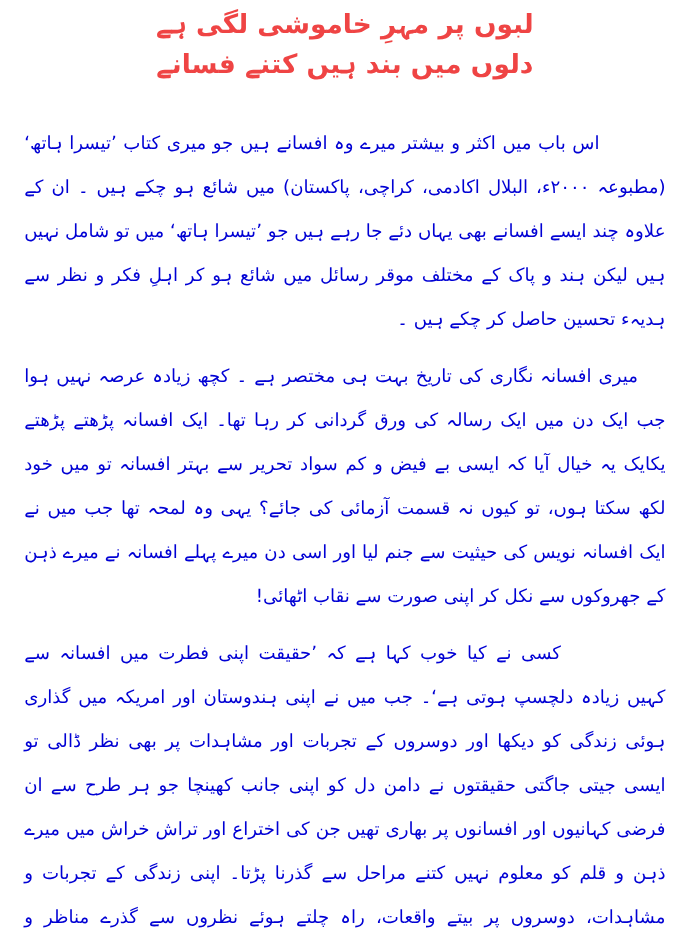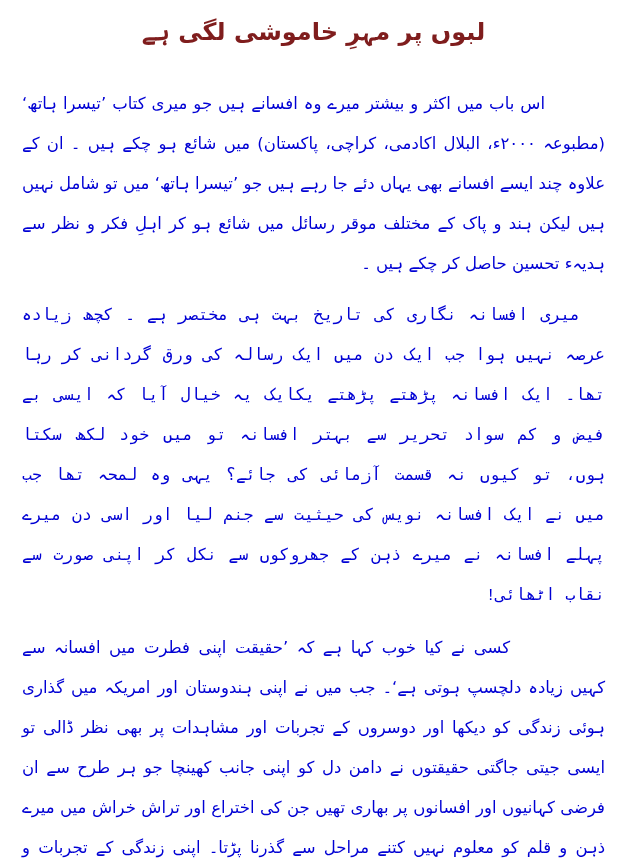--- a/index.html
+++ b/index.html
@@ -16,8 +16,8 @@
   .title-block {
     direction: rtl;
     text-align: center;
-    padding-top: 14px;
-    color: #7f1d1d;
+    padding-top: 4px;
+    color: #ef4444;
   }
   .title-line {
     font-size: 24px;

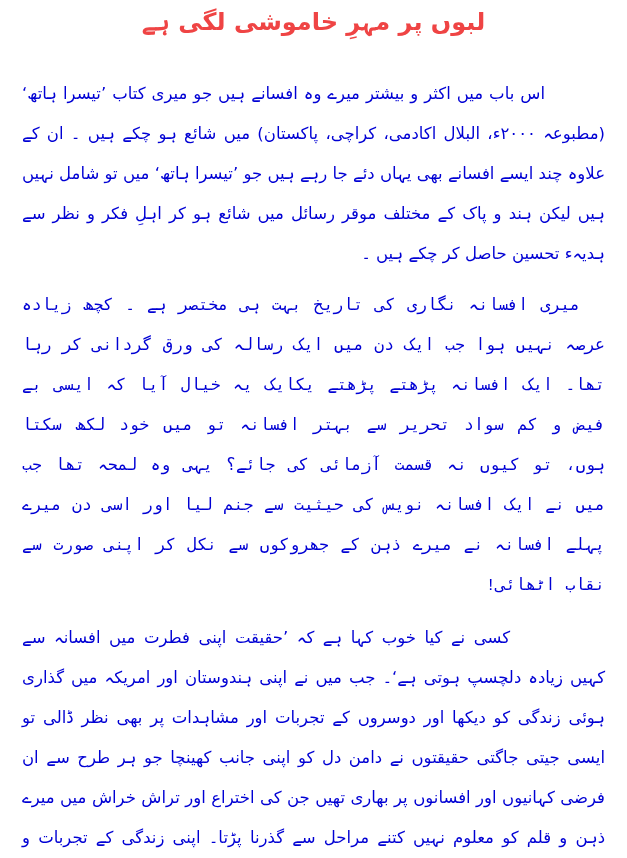--- a/index.html
+++ b/index.html
@@ -47,6 +47,7 @@
 
   <div class="title-block">
     <div class="title-line">لبوں پر مہرِ خاموشی لگی ہے</div>
+    <div class="title-line">دلوں میں بند ہیں کتنے فسانے</div>
   </div>
 
   <div class="content">

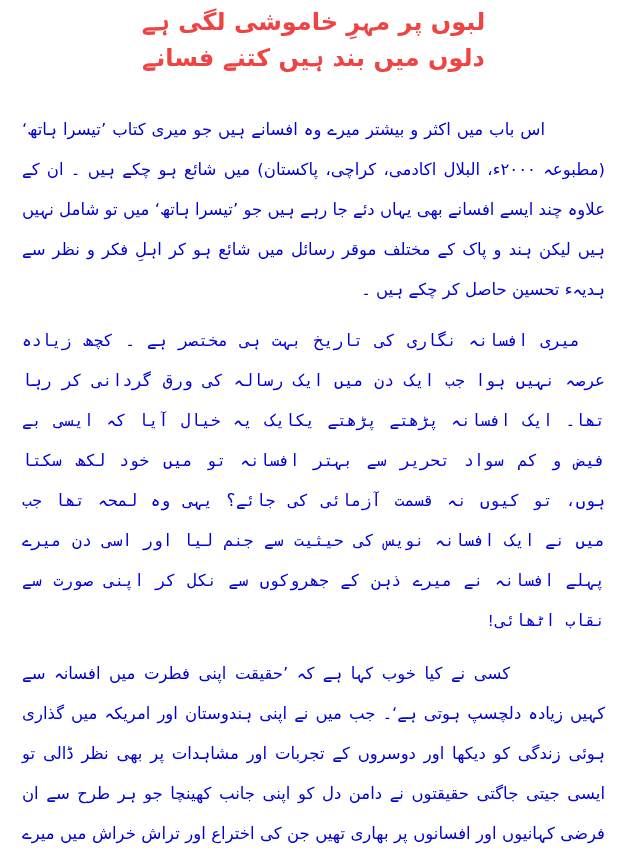--- a/index.html
+++ b/index.html
@@ -36,7 +36,7 @@
     line-height: 40px;
   }
   .content p { margin: 12px; }
-  .content p.indent-sm { text-indent: 25px; font-family: Liberation Mono, monospace; }
+  .content p.indent-sm { text-indent: 25px; }
   .content p.indent-md { text-indent: 60px; }
   .content p.indent-lg { text-indent: 95px; }
 </style>

